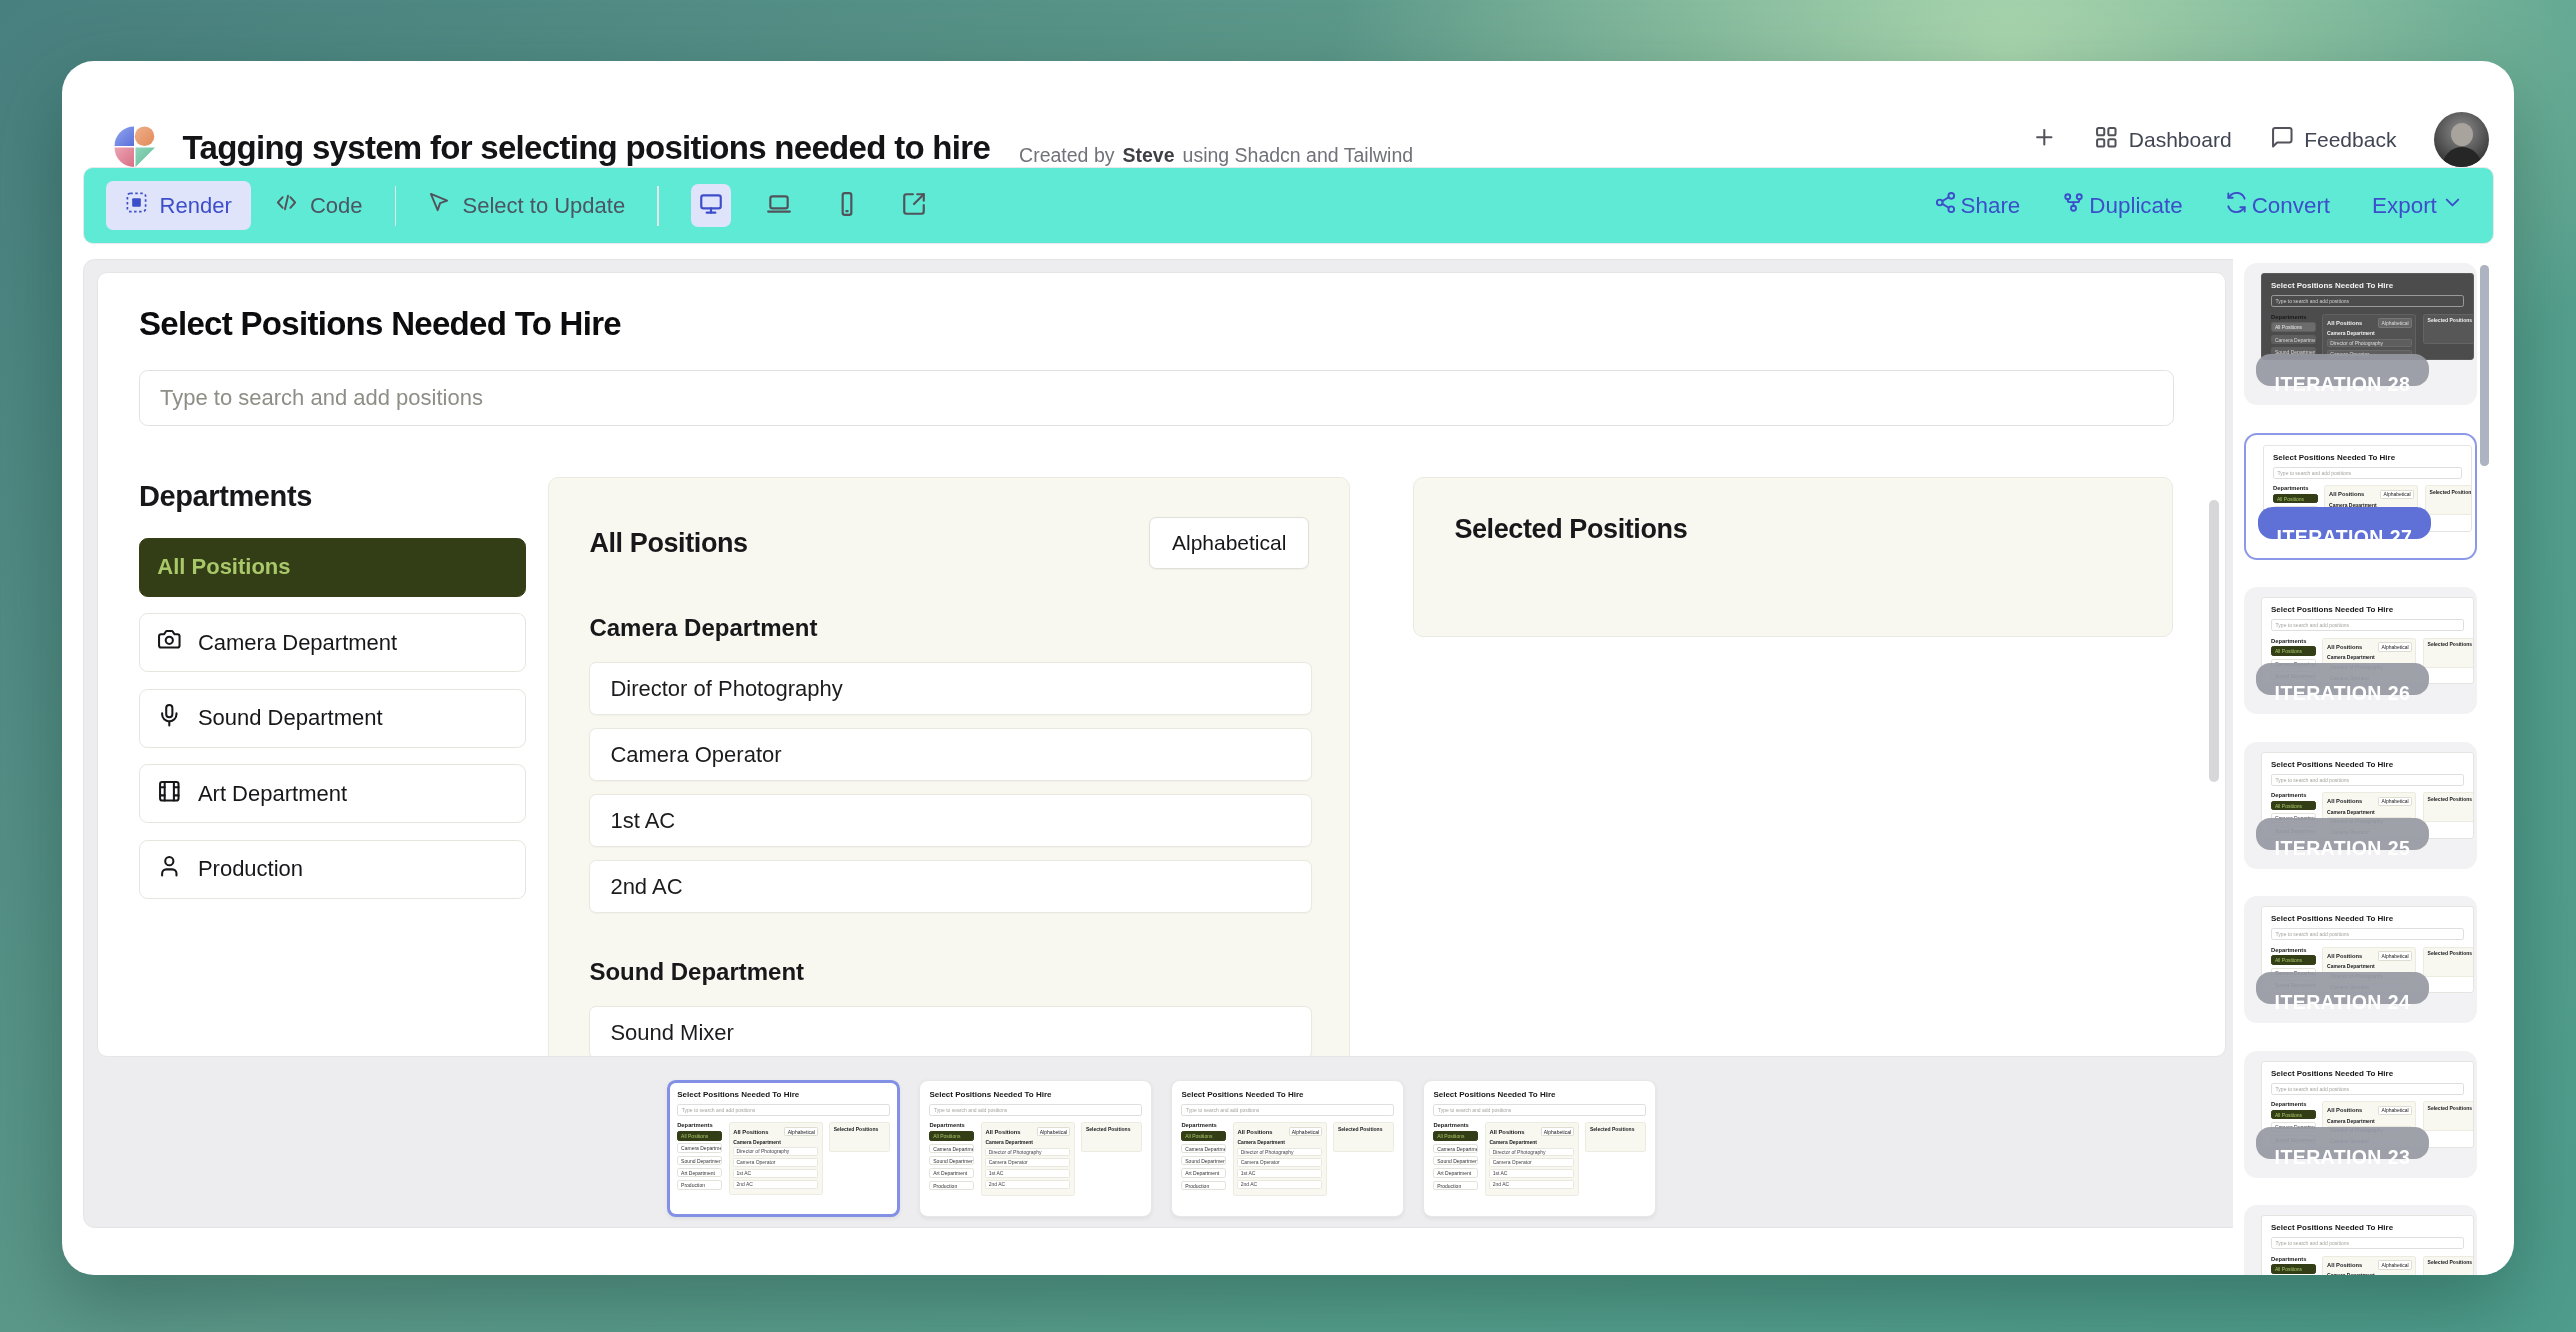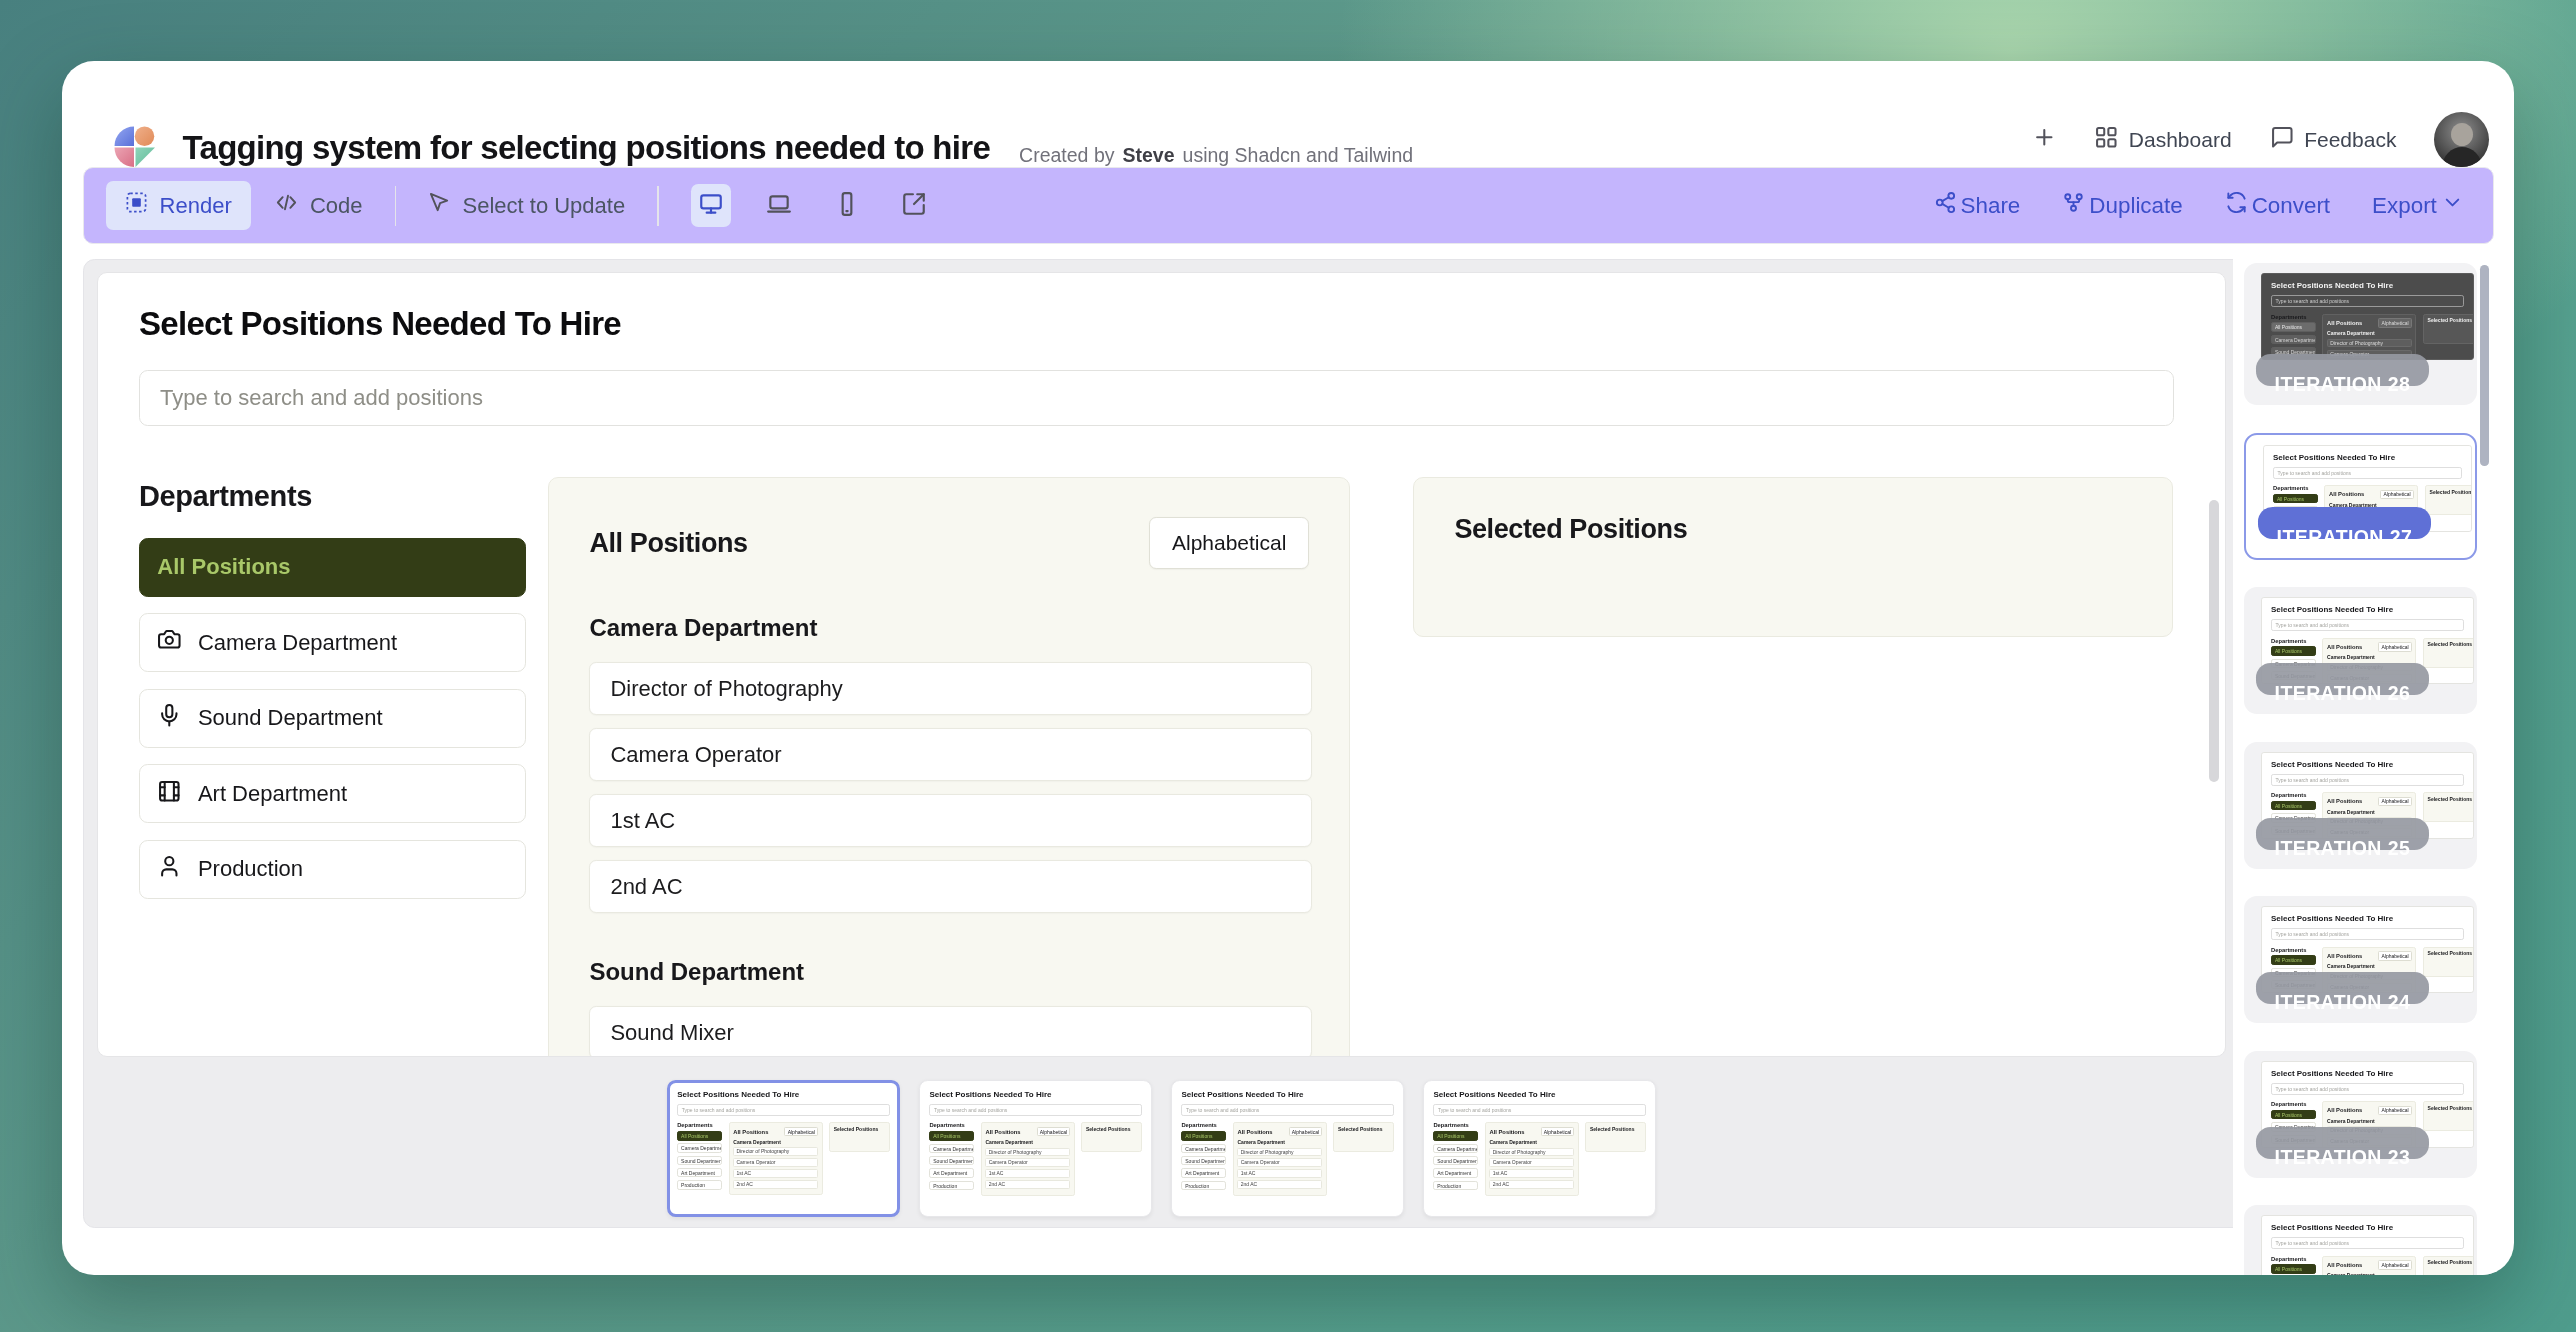--- a/index.html
+++ b/index.html
@@ -42,7 +42,7 @@
   .toolbar {
     position: absolute; left: 21px; right: 20px; top: 106px; height: 77px;
     border: 1.4px solid #e9e9ed; border-radius: 10px;
-    display: flex; align-items: center; padding: 0 22px; background: #c4b5fd;
+    display: flex; align-items: center; padding: 0 22px; background: #5eead4;
   }
   .tbtn { display: flex; align-items: center; gap: 11.6px; background: none; border: none;
           font-family: inherit; font-size: 22px; color: #4b5563; cursor: pointer; white-space: nowrap; }

